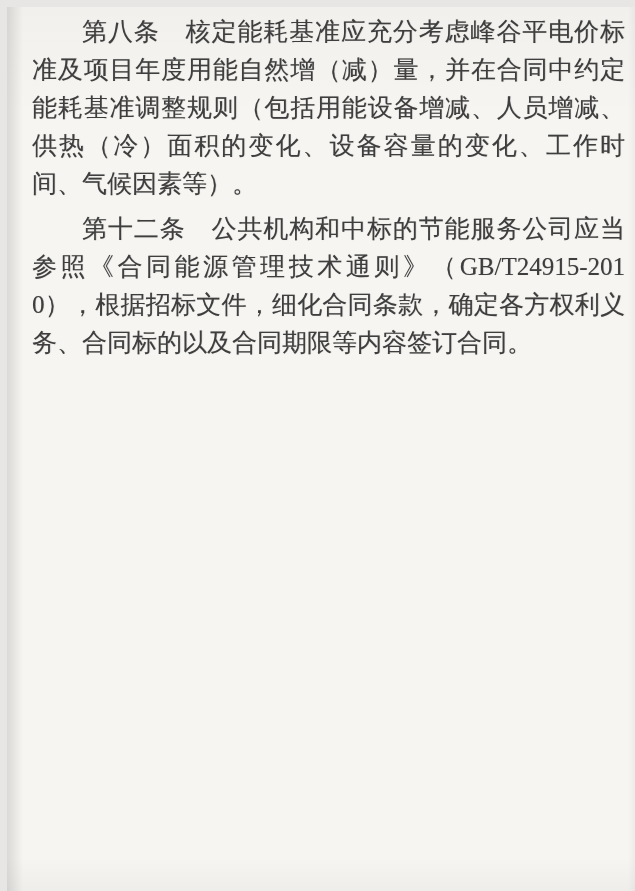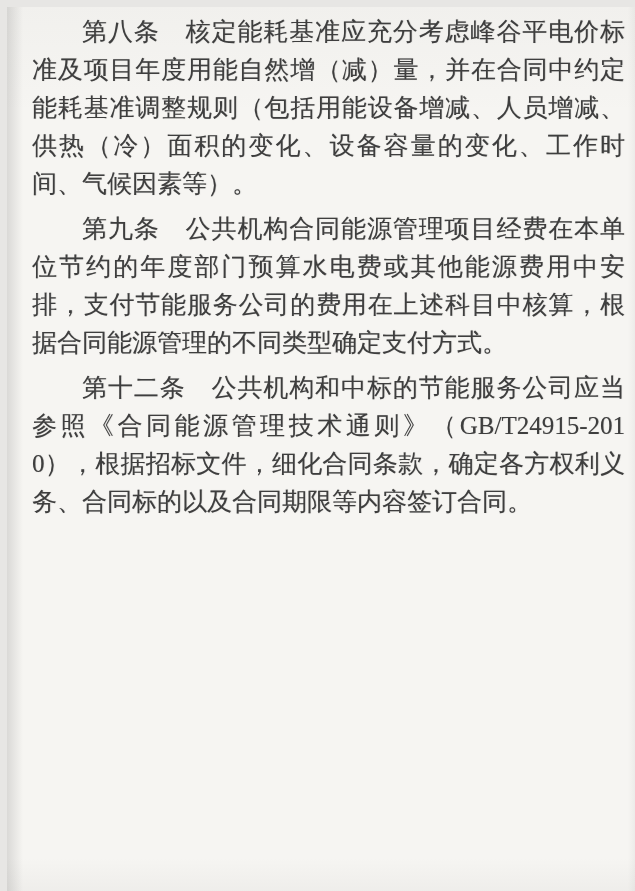--- a/index.html
+++ b/index.html
@@ -42,7 +42,6 @@
 <div class="scan-page">
   <div class="doc-body">
     <p>第八条　核定能耗基准应充分考虑峰谷平电价标准及项目年度用能自然增（减）量，并在合同中约定能耗基准调整规则（包括用能设备增减、人员增减、供热（冷）面积的变化、设备容量的变化、工作时间、气候因素等）。</p>
-    <p>第九条　公共机构合同能源管理项目经费在本单位节约的年度部门预算水电费或其他能源费用中安排，支付节能服务公司的费用在上述科目中核算，根据合同能源管理的不同类型确定支付方式。</p>
     <p>第十二条　公共机构和中标的节能服务公司应当参照《合同能源管理技术通则》（GB/T24915-2010），根据招标文件，细化合同条款，确定各方权利义务、合同标的以及合同期限等内容签订合同。</p>
 
   </div>

